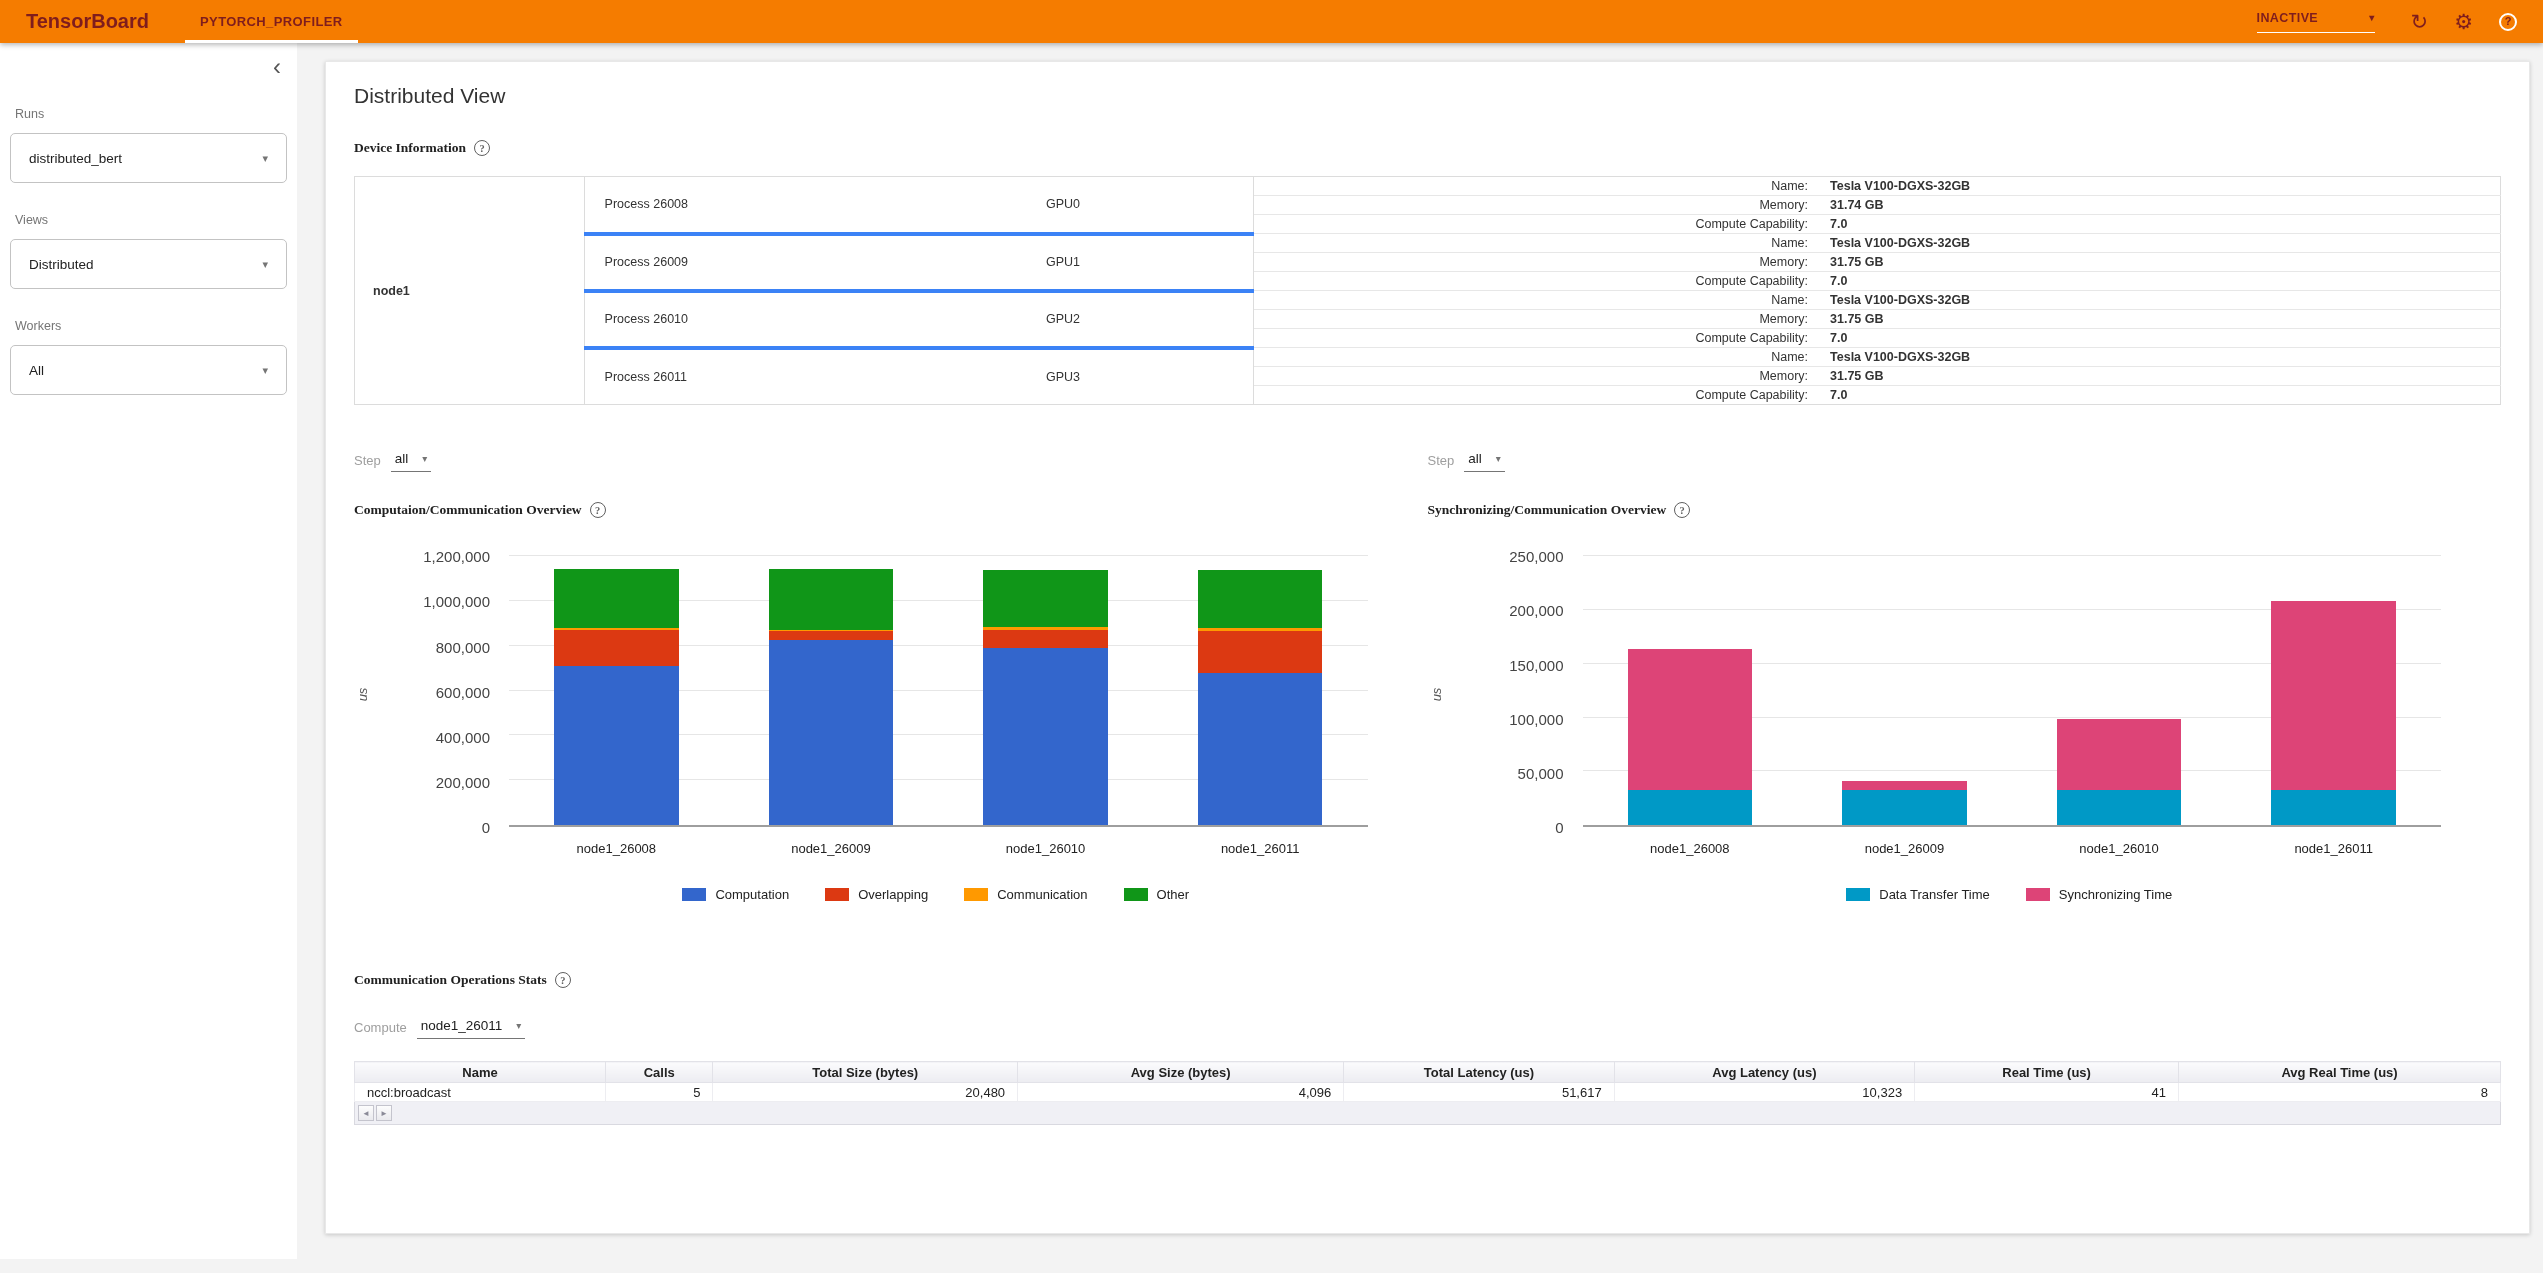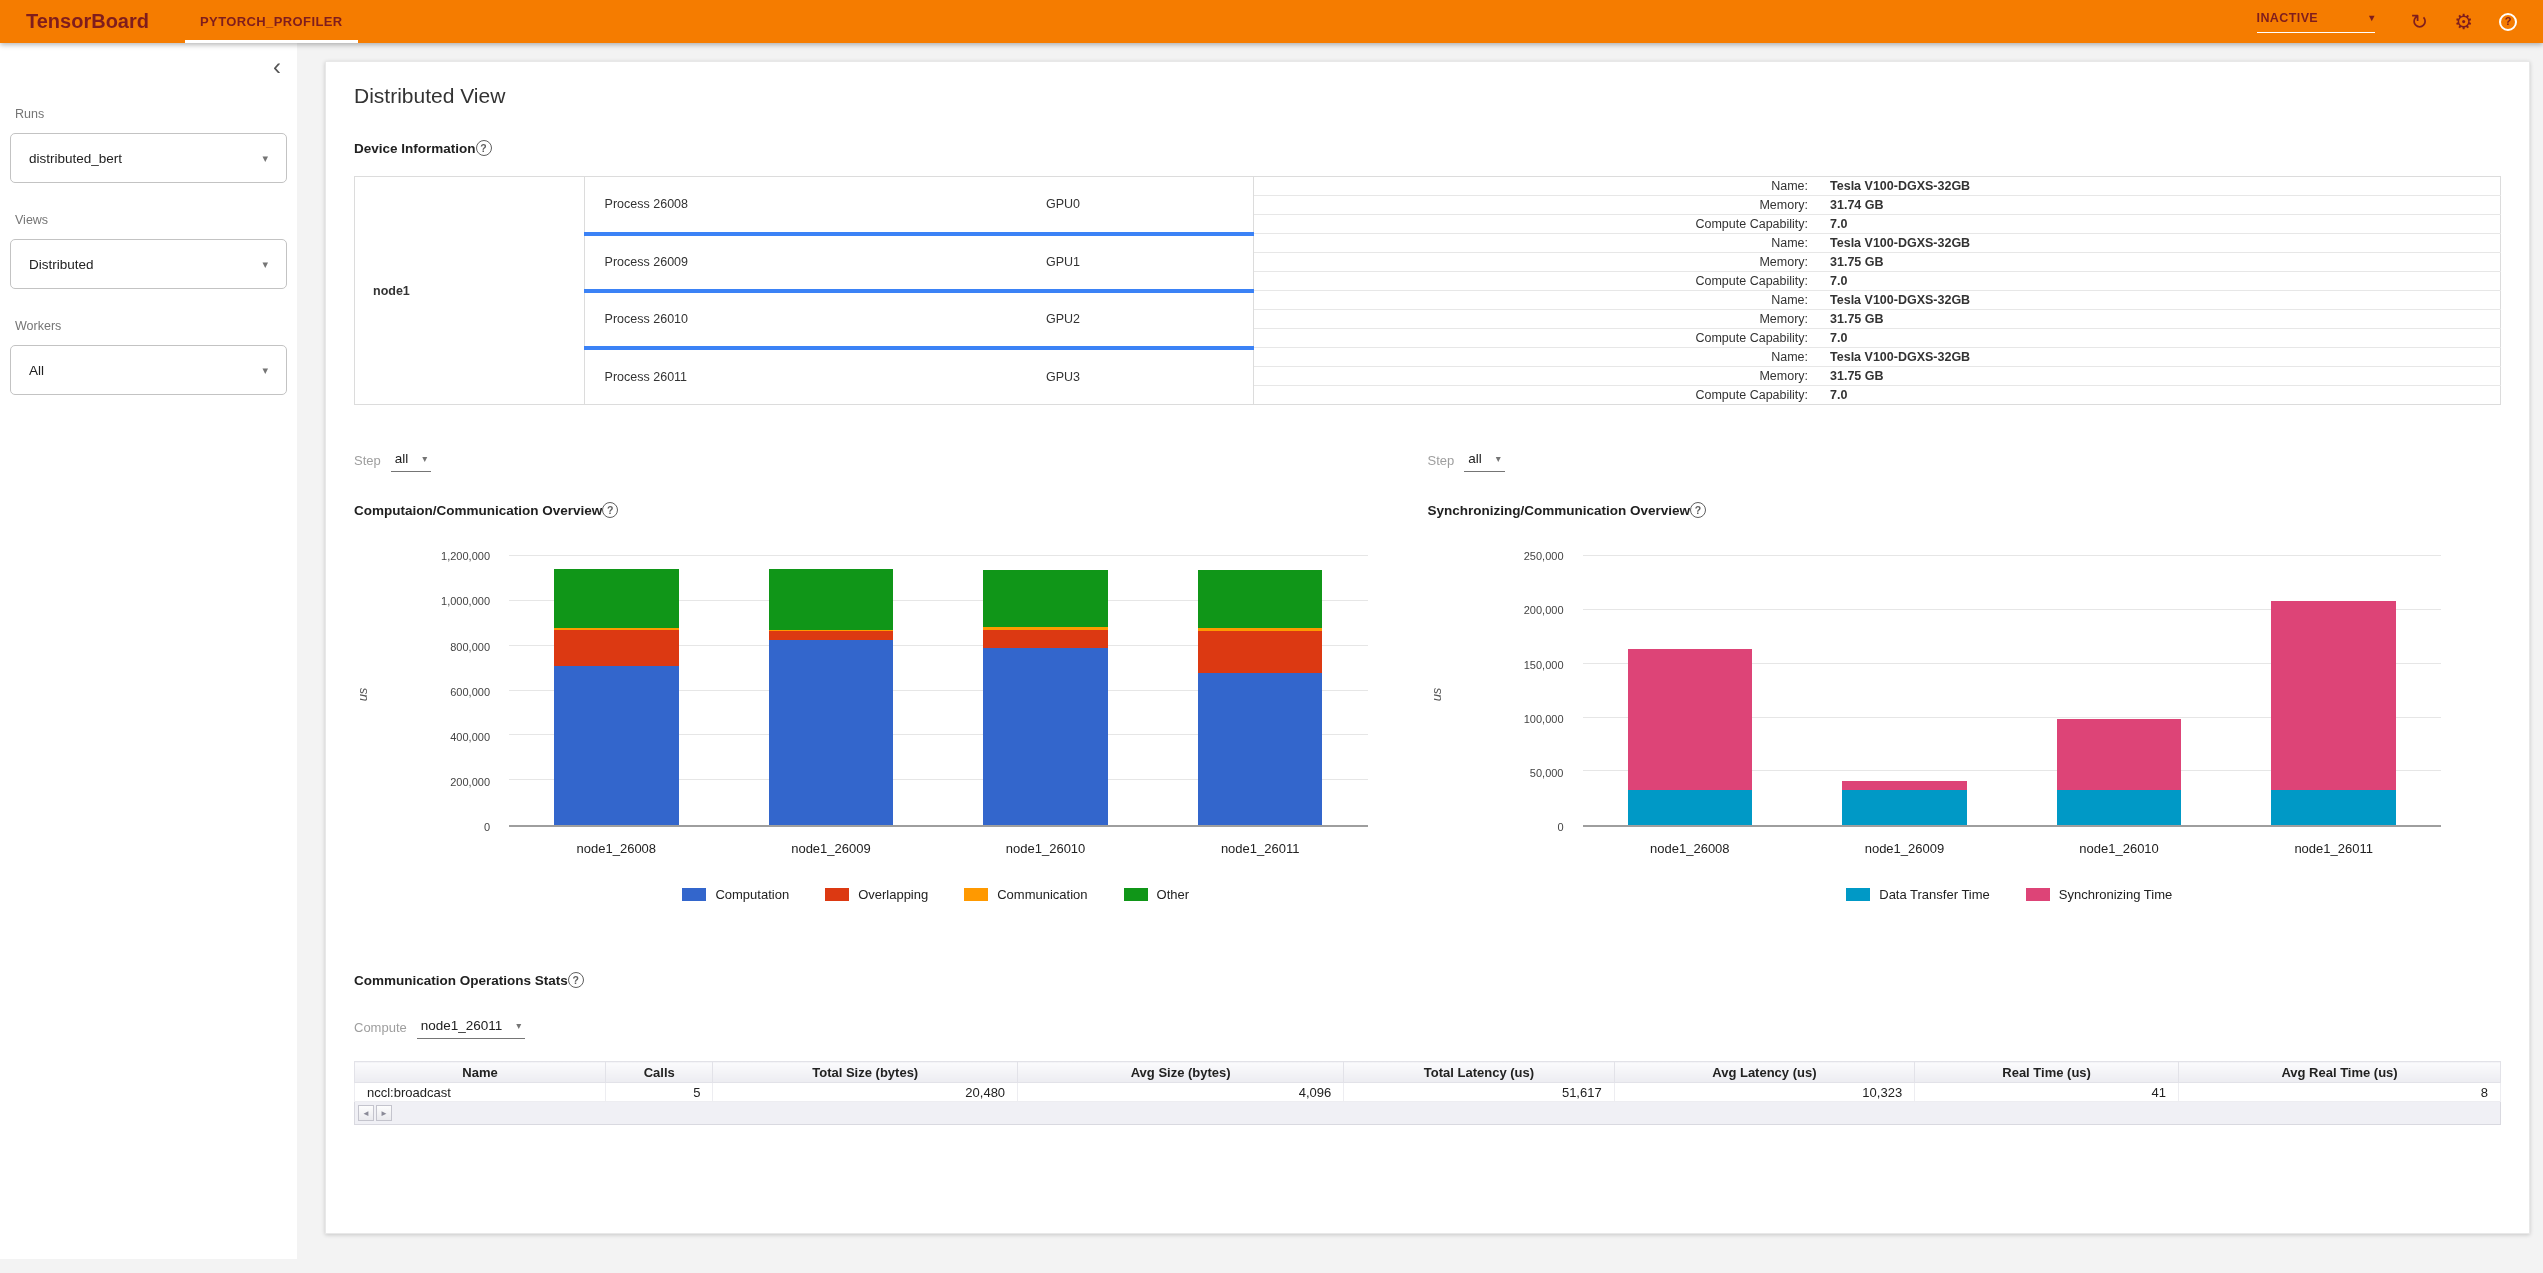--- a/index.html
+++ b/index.html
@@ -38,7 +38,7 @@
     padding:22px 28px 30px 28px; overflow:hidden; }
   .page-title { font-size:21px; font-weight:400; color:#333; }
 
-  .sec-head { display:flex; align-items:center; font-size:13.5px; font-weight:bold; color:#212121; }
+  .sec-head { display:flex; align-items:center; gap:8px; font-size:13.5px; font-weight:bold; color:#212121;font-family:Liberation Serif, serif; }
   .help { width:16px; height:16px; border:1.5px solid #5f5f5f; border-radius:50%; flex:none;
     display:inline-flex; align-items:center; justify-content:center;
     font-size:10.5px; font-weight:bold; color:#5f5f5f; cursor:pointer; }

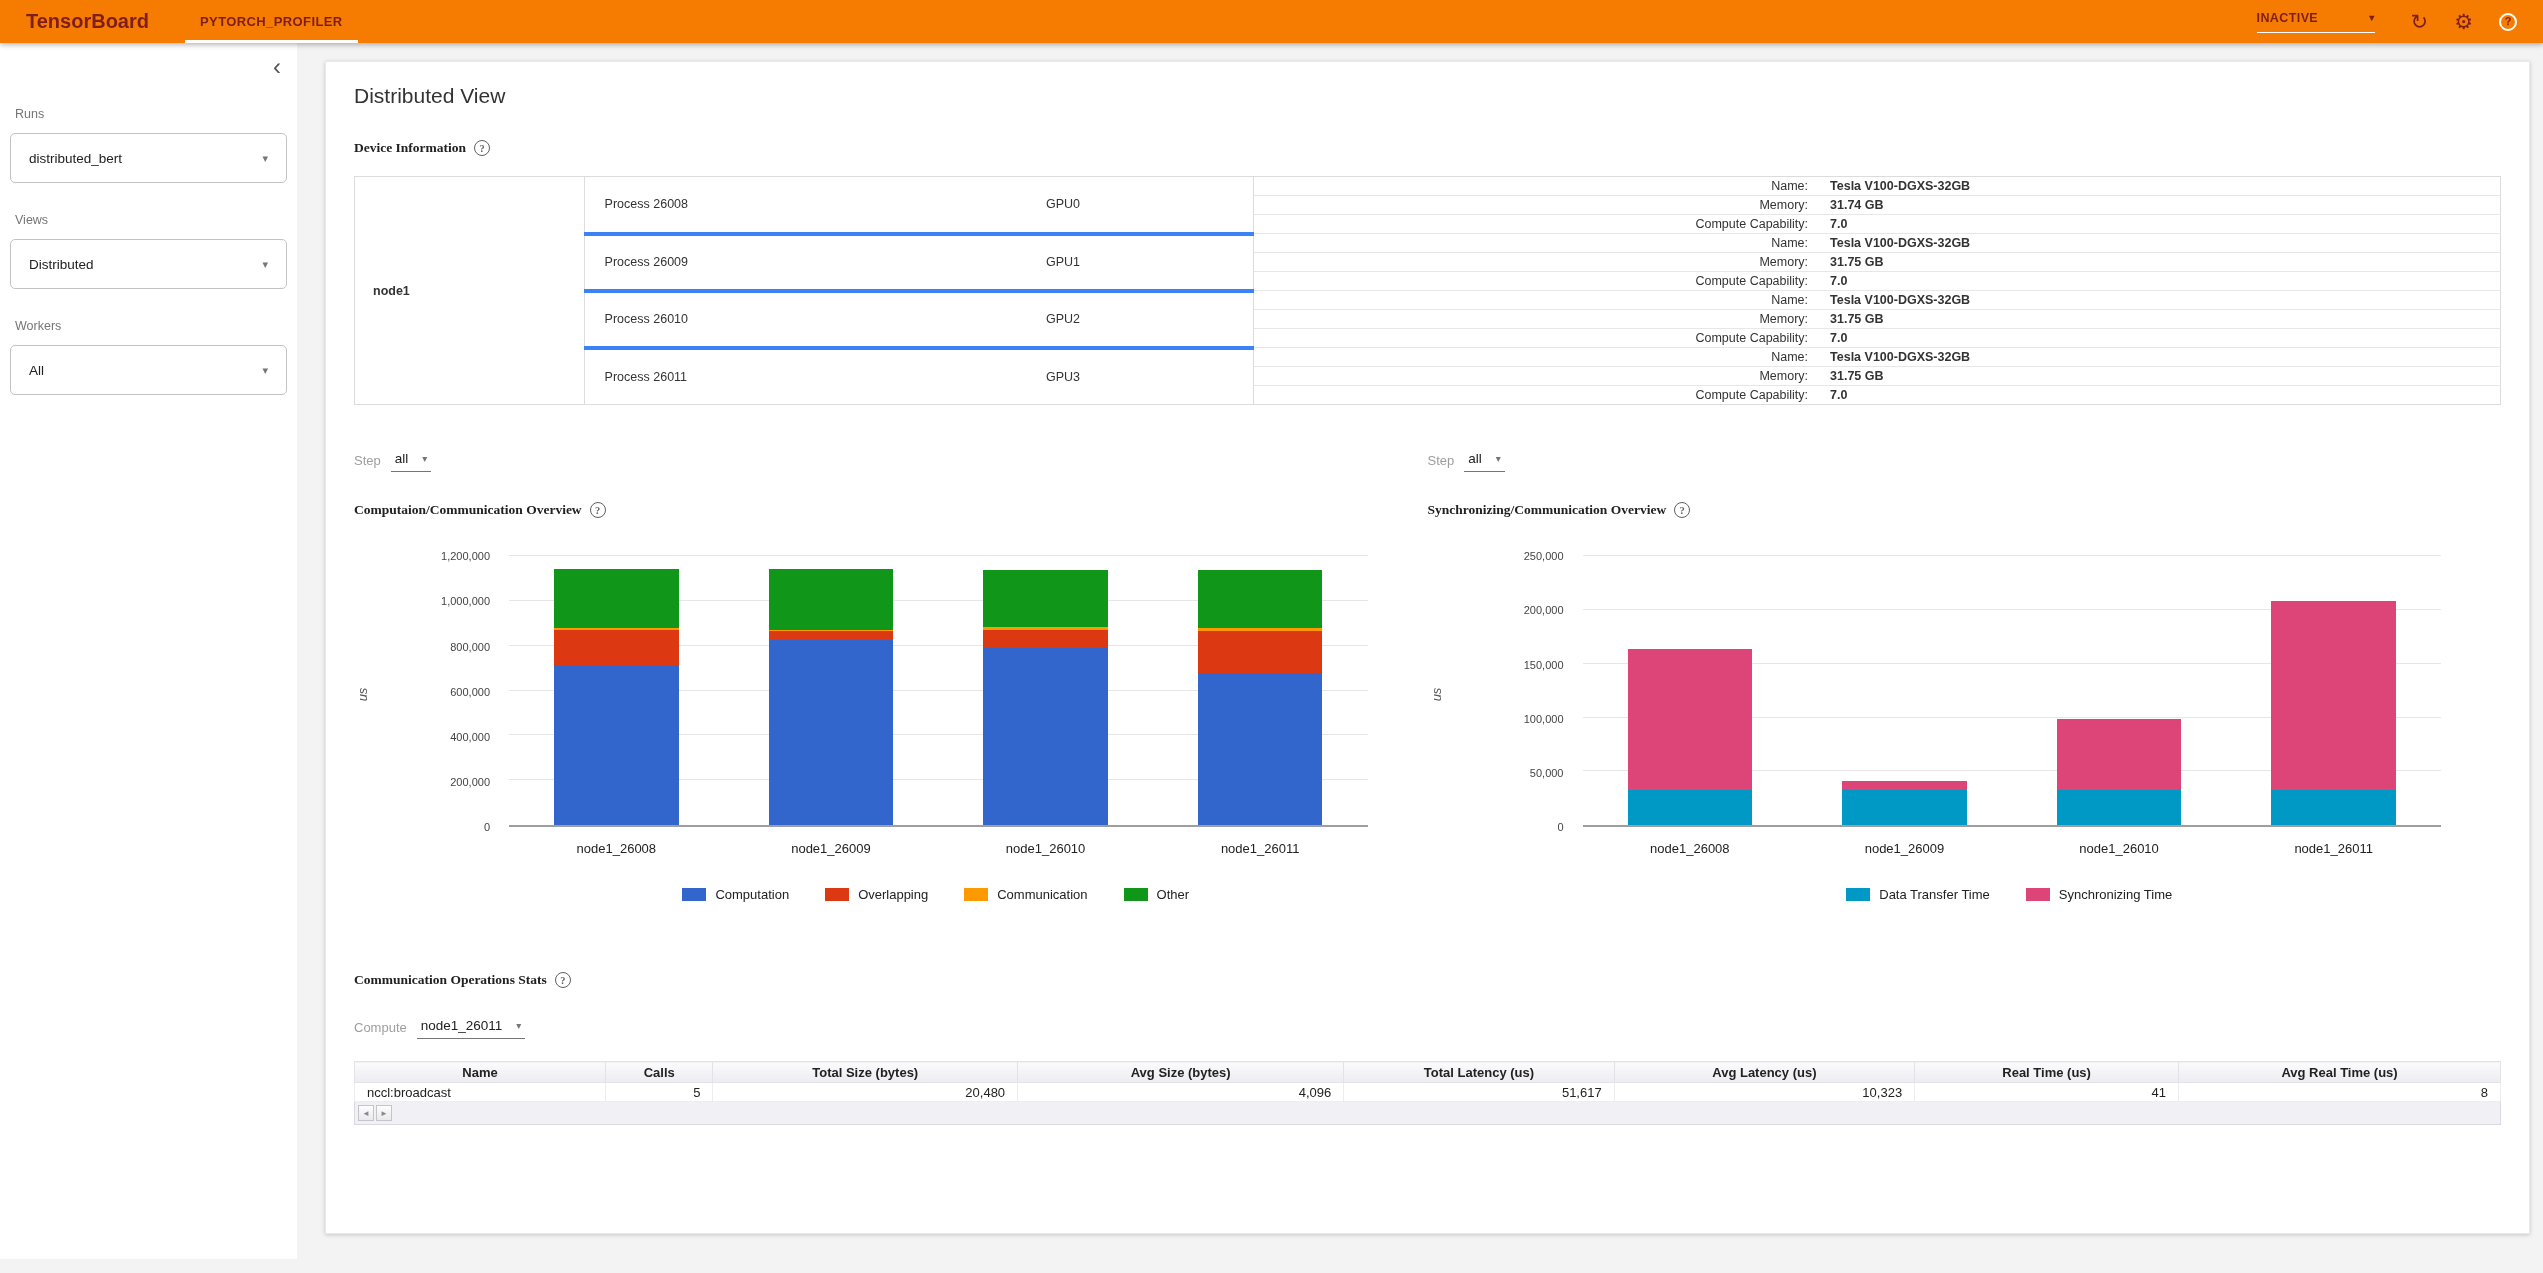--- a/index.html
+++ b/index.html
@@ -70,7 +70,7 @@
   .y-title { position:absolute; left:2px; top:46%; transform:rotate(-90deg);
     font-size:13px; font-style:italic; color:#555; }
   .yticks { position:absolute; left:0; top:0; bottom:30px; width:146px; }
-  .ytick { position:absolute; right:10px; transform:translateY(50%); font-size:11px; color:#444; white-space:nowrap; }
+  .ytick { position:absolute; right:10px; transform:translateY(50%); font-size:15px; color:#444; white-space:nowrap; }
   .plot { position:absolute; left:155px; right:60px; top:0; bottom:30px; border-bottom:2px solid #9e9e9e; }
   .gridline { position:absolute; left:0; right:0; height:1px; background:#e6e6e6; }
   .slots { position:absolute; left:0; right:0; top:0; bottom:0; display:flex; }

